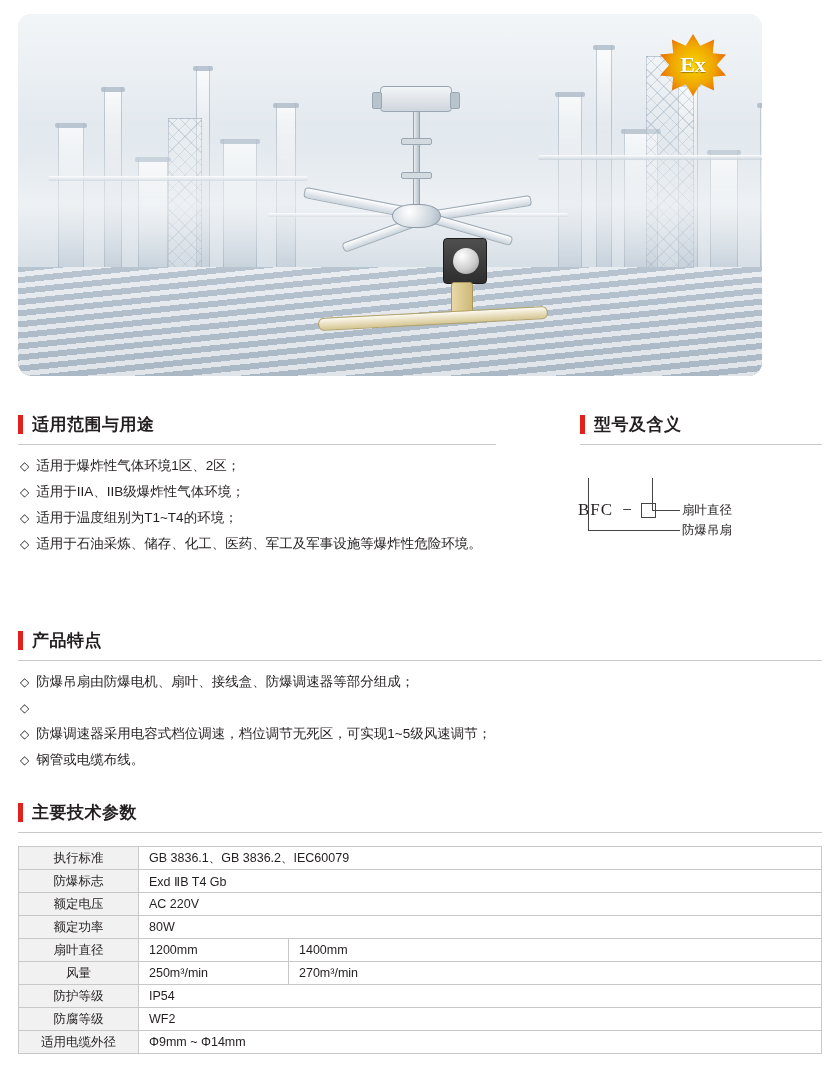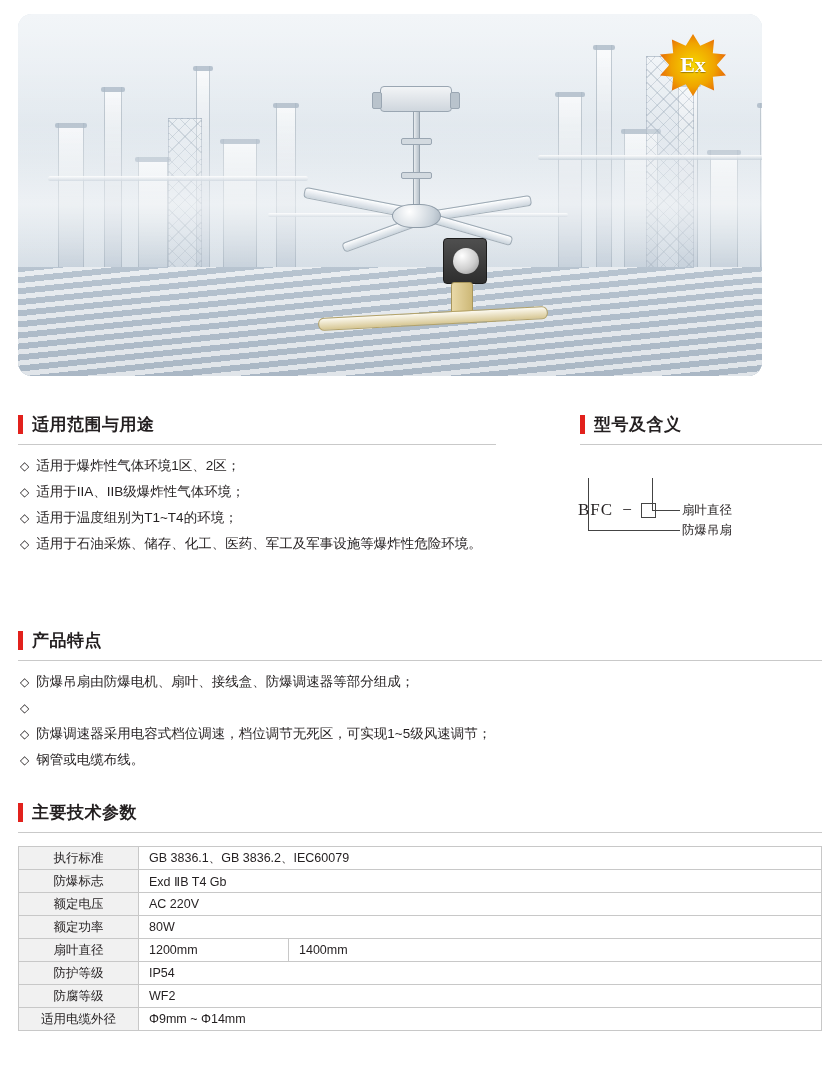--- a/index.html
+++ b/index.html
@@ -382,6 +382,11 @@
         <td class="val">1400mm</td>
       </tr>
       <tr>
+        <td class="label">风量</td>
+        <td class="val2">250m³/min</td>
+        <td class="val">270m³/min</td>
+      </tr>
+      <tr>
         <td class="label">防护等级</td>
         <td class="val" colspan="2">IP54</td>
       </tr>

